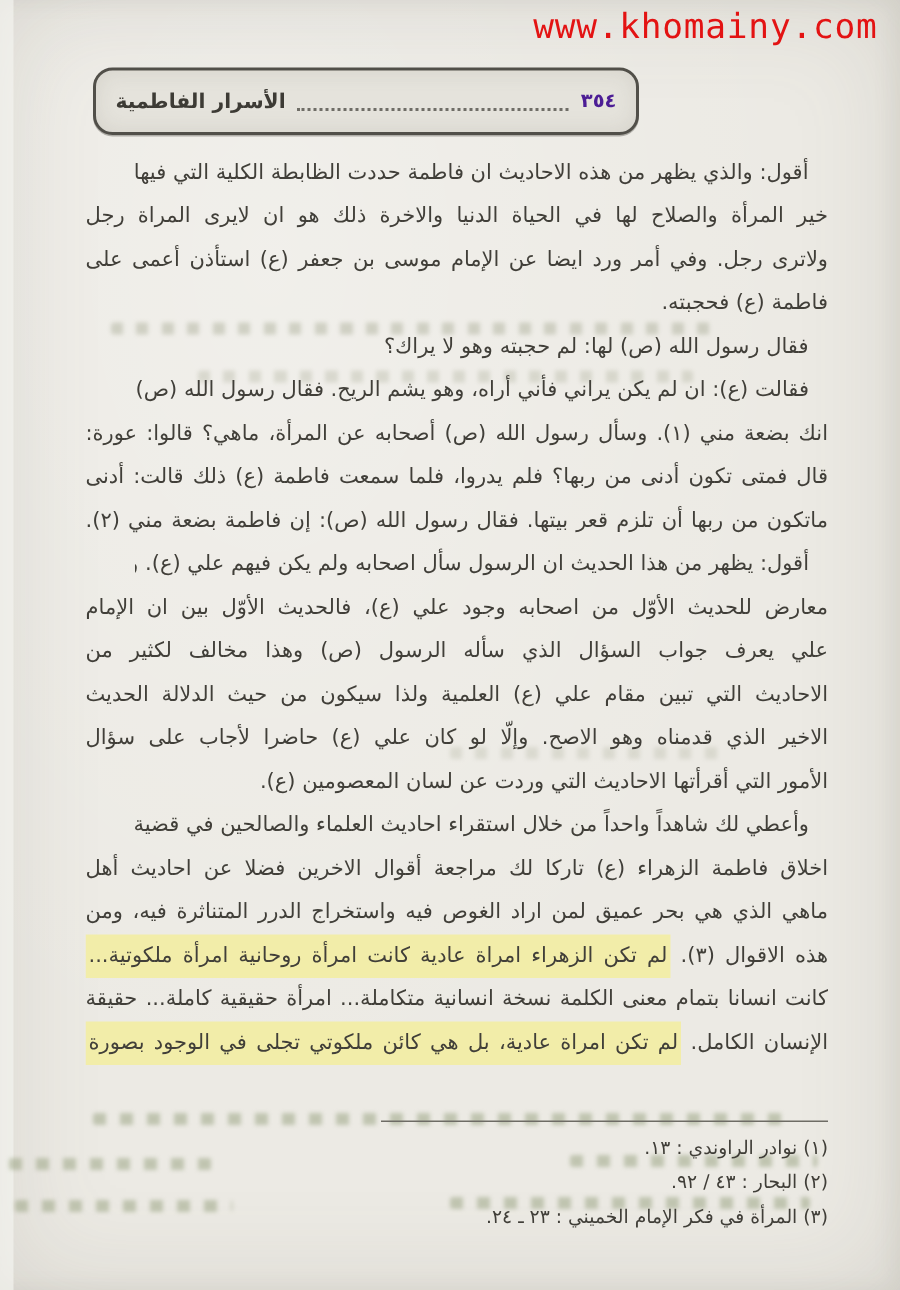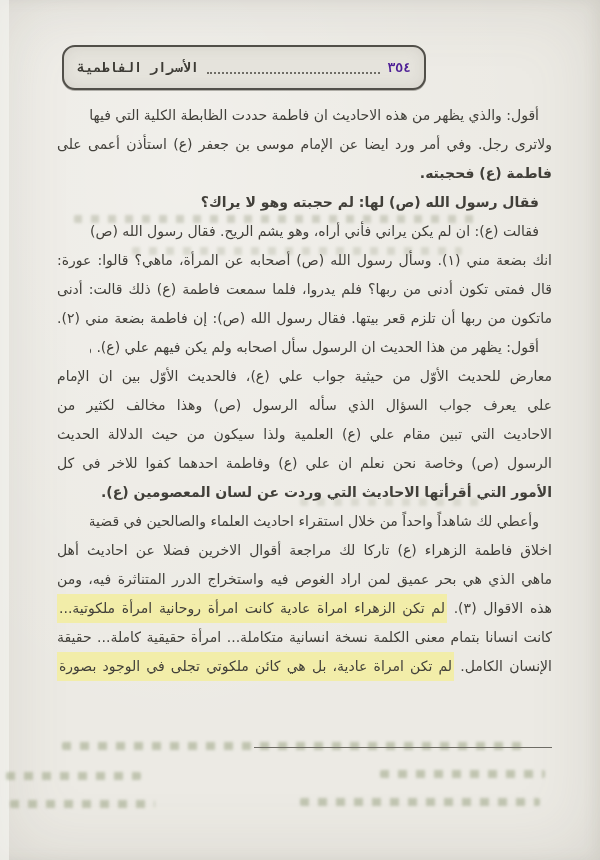--- a/index.html
+++ b/index.html
@@ -73,6 +73,7 @@
 <div class="page">
   <div class="edge-strip"></div>
 
+  <div class="watermark">www.khomainy.com</div>
 
   <div class="header-box">
     <span class="hb-title">الأسرار الفاطمية</span>

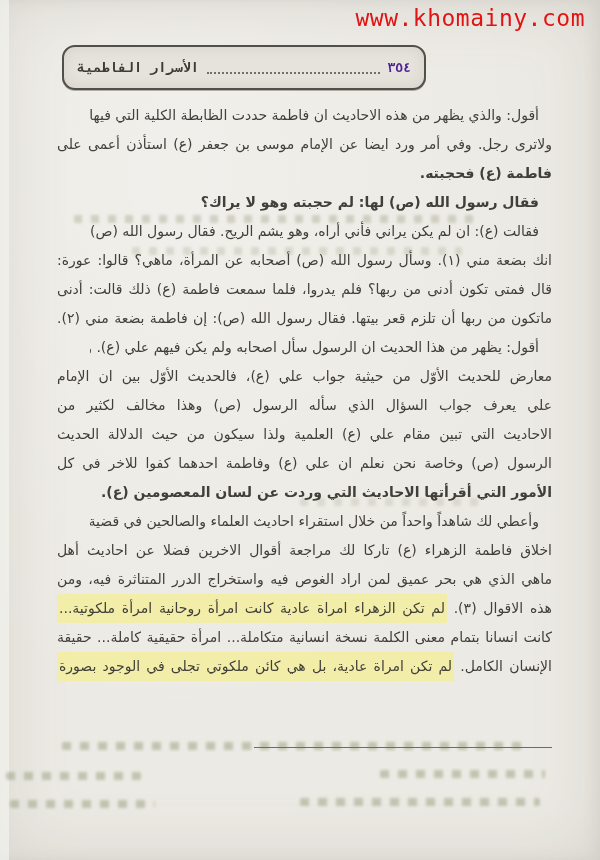--- a/index.html
+++ b/index.html
@@ -31,7 +31,7 @@
     box-sizing:border-box;border:2px solid #514f49;border-radius:13px;
     background:#e5e3dc;
     box-shadow:0 1px 0 rgba(80,78,70,.4), inset 0 0 14px rgba(140,135,120,.18);
-    display:flex;align-items:center;direction:ltr;padding:0 13px;font-family:Liberation Mono, monospace;
+    display:flex;align-items:center;direction:ltr;padding:0 13px;
   }
   .hb-title{font-size:13.5px;font-weight:bold;color:#3d3b35;direction:rtl;white-space:nowrap;}
   .hb-dots{flex:1;height:0;border-bottom:2.5px dotted #6f6d66;margin:11px 8px 0 8px;}

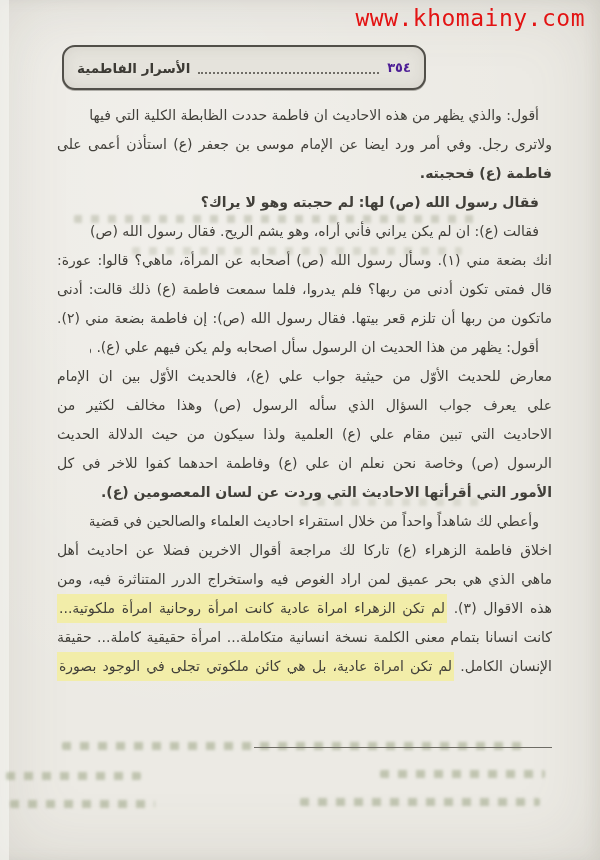--- a/index.html
+++ b/index.html
@@ -92,6 +92,7 @@
 
   <div class="body-text">
     <div class="line ind"><span>أقول: والذي يظهر من هذه الاحاديث ان فاطمة حددت الظابطة الكلية التي فيها</span></div>
+    <div class="line"><span>خير المرأة والصلاح لها في الحياة الدنيا والاخرة ذلك هو ان لايرى المراة رجل</span></div>
     <div class="line"><span>ولاترى رجل. وفي أمر ورد ايضا عن الإمام موسى بن جعفر (ع) استأذن أعمى على</span></div>
     <div class="line end"><span>فاطمة (ع) فحجبته.</span></div>
     <div class="line ind end"><span>فقال رسول الله (ص) لها: لم حجبته وهو لا يراك؟</span></div>

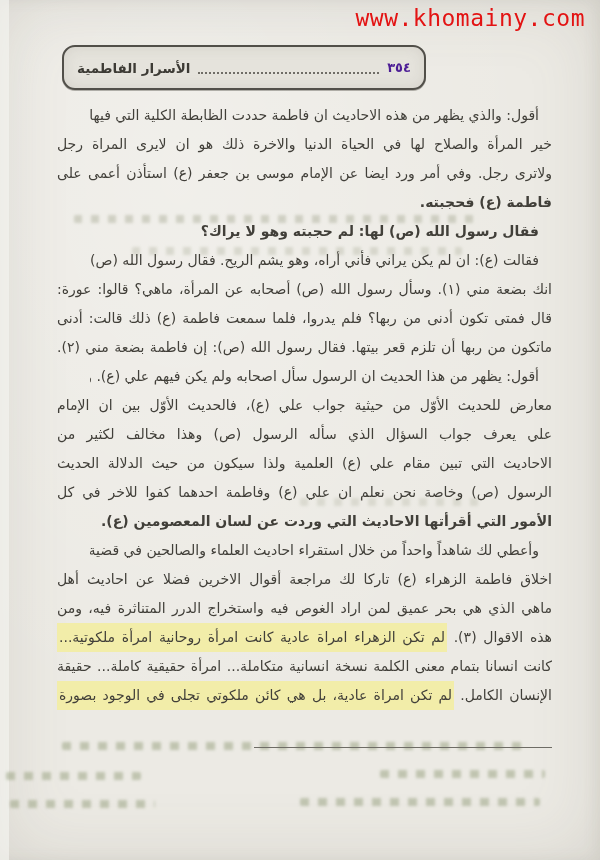--- a/index.html
+++ b/index.html
@@ -46,7 +46,7 @@
     height:29px;line-height:29px;overflow:hidden;white-space:nowrap;
     text-align:justify;text-align-last:justify;
   }
-  .line.end{text-align:center;text-align-last:right;font-weight:bold;}
+  .line.end{text-align:center;text-align-last:right;}
   .line.ind{padding-right:13px;margin-left:33px;}
   .hl{background:#f2eda9;padding:12px 2px;box-decoration-break:clone;}
   .hl:empty{display:none;}

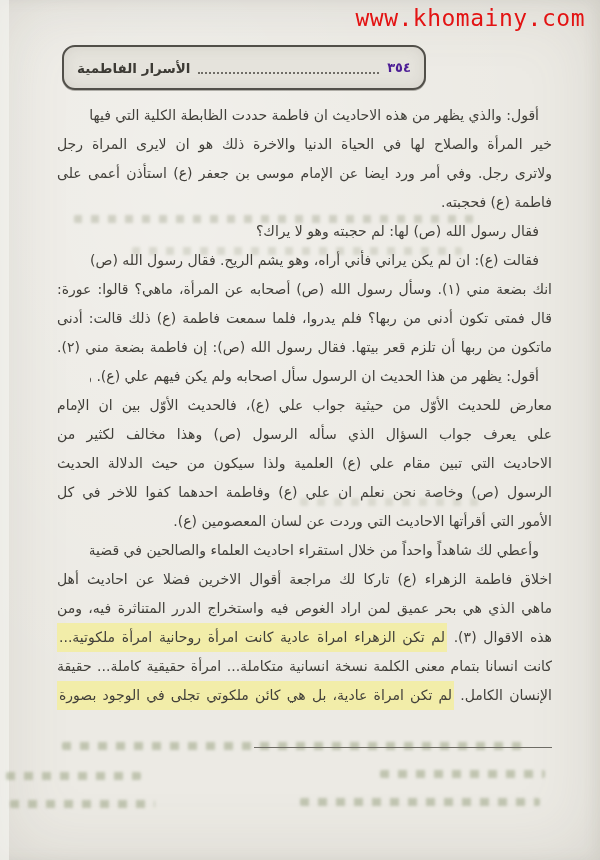--- a/index.html
+++ b/index.html
@@ -101,7 +101,7 @@
     <div class="line"><span>قال فمتى تكون أدنى من ربها؟ فلم يدروا، فلما سمعت فاطمة (ع) ذلك قالت: أدنى</span></div>
     <div class="line"><span>ماتكون من ربها أن تلزم قعر بيتها. فقال رسول الله (ص): إن فاطمة بضعة مني (٢).</span></div>
     <div class="line ind"><span>أقول: يظهر من هذا الحديث ان الرسول سأل اصحابه ولم يكن فيهم علي (ع). وهذا</span></div>
-    <div class="line"><span>معارض للحديث الأوّل من حيثية جواب علي (ع)، فالحديث الأوّل بين ان الإمام</span></div>
+    <div class="line"><span>معارض للحديث الأوّل من اصحابه وجود علي (ع)، فالحديث الأوّل بين ان الإمام</span></div>
     <div class="line"><span>علي يعرف جواب السؤال الذي سأله الرسول (ص) وهذا مخالف لكثير من</span></div>
     <div class="line"><span>الاحاديث التي تبين مقام علي (ع) العلمية ولذا سيكون من حيث الدلالة الحديث</span></div>
     <div class="line"><span>الرسول (ص) وخاصة نحن نعلم ان علي (ع) وفاطمة احدهما كفوا للاخر في كل</span></div>

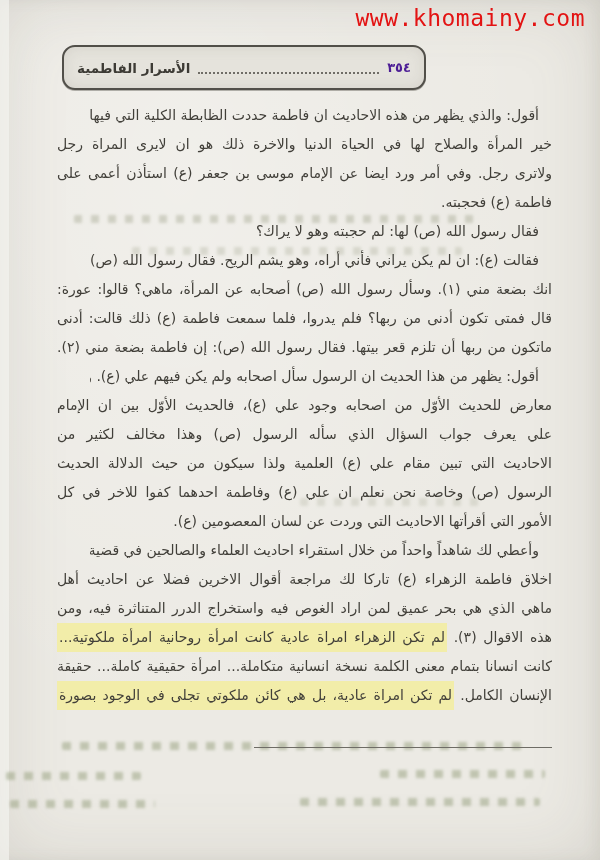--- a/index.html
+++ b/index.html
@@ -104,6 +104,7 @@
     <div class="line"><span>معارض للحديث الأوّل من اصحابه وجود علي (ع)، فالحديث الأوّل بين ان الإمام</span></div>
     <div class="line"><span>علي يعرف جواب السؤال الذي سأله الرسول (ص) وهذا مخالف لكثير من</span></div>
     <div class="line"><span>الاحاديث التي تبين مقام علي (ع) العلمية ولذا سيكون من حيث الدلالة الحديث</span></div>
+    <div class="line"><span>الاخير الذي قدمناه وهو الاصح. وإلّا لو كان علي (ع) حاضرا لأجاب على سؤال</span></div>
     <div class="line"><span>الرسول (ص) وخاصة نحن نعلم ان علي (ع) وفاطمة احدهما كفوا للاخر في كل</span></div>
     <div class="line end"><span>الأمور التي أقرأتها الاحاديث التي وردت عن لسان المعصومين (ع).</span></div>
     <div class="line ind"><span>وأعطي لك شاهداً واحداً من خلال استقراء احاديث العلماء والصالحين في قضية</span></div>

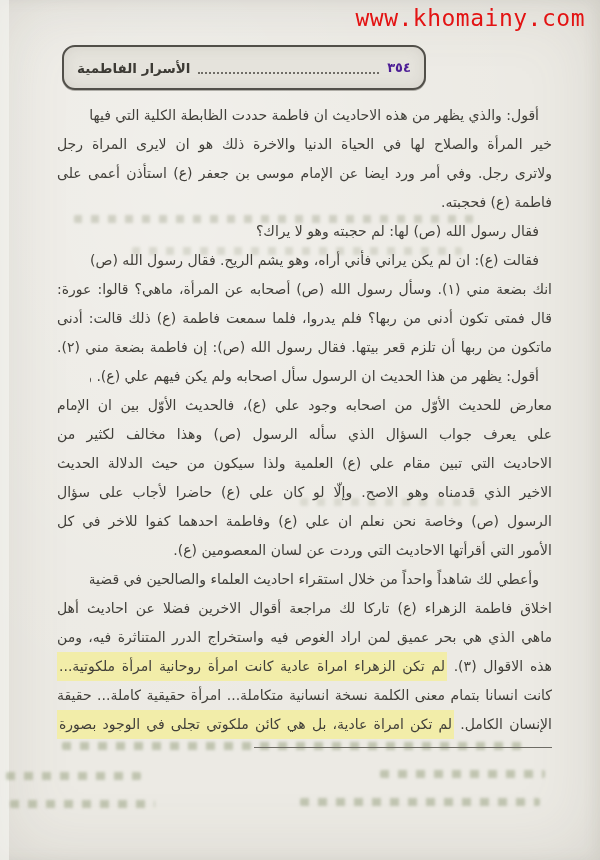--- a/index.html
+++ b/index.html
@@ -105,7 +105,6 @@
     <div class="line"><span>علي يعرف جواب السؤال الذي سأله الرسول (ص) وهذا مخالف لكثير من</span></div>
     <div class="line"><span>الاحاديث التي تبين مقام علي (ع) العلمية ولذا سيكون من حيث الدلالة الحديث</span></div>
     <div class="line"><span>الاخير الذي قدمناه وهو الاصح. وإلّا لو كان علي (ع) حاضرا لأجاب على سؤال</span></div>
-    <div class="line"><span>الرسول (ص) وخاصة نحن نعلم ان علي (ع) وفاطمة احدهما كفوا للاخر في كل</span></div>
     <div class="line end"><span>الأمور التي أقرأتها الاحاديث التي وردت عن لسان المعصومين (ع).</span></div>
     <div class="line ind"><span>وأعطي لك شاهداً واحداً من خلال استقراء احاديث العلماء والصالحين في قضية</span></div>
     <div class="line"><span>اخلاق فاطمة الزهراء (ع) تاركا لك مراجعة أقوال الاخرين فضلا عن احاديث أهل</span></div>

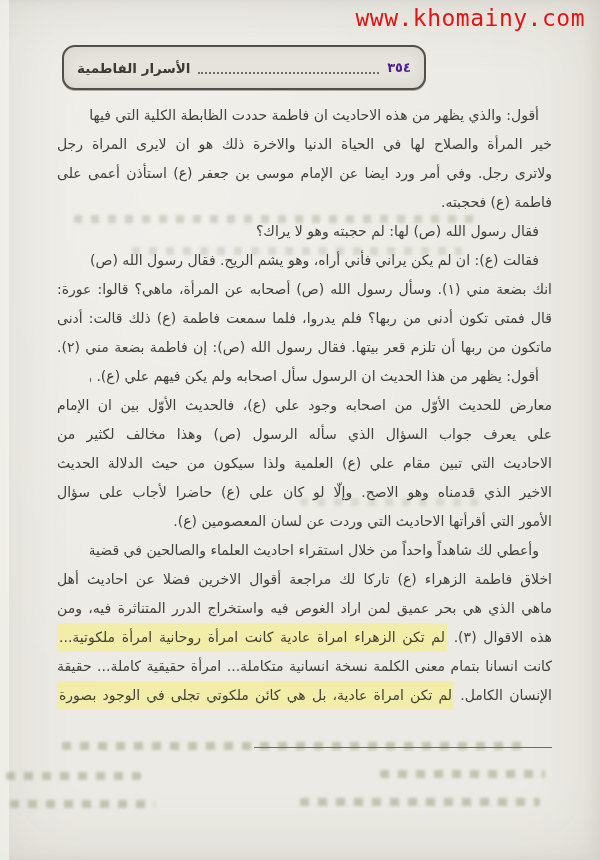--- a/index.html
+++ b/index.html
@@ -116,6 +116,11 @@
 
   <div class="fn-rule"></div>
 
+  <div class="footnotes">
+    <div class="fn">(١) نوادر الراوندي : ١٣.</div>
+    <div class="fn">(٢) البحار : ٤٣ / ٩٢.</div>
+    <div class="fn">(٣) المرأة في فكر الإمام الخميني : ٢٣ ـ ٢٤.</div>
+  </div>
 </div>
 
 </body></html>

